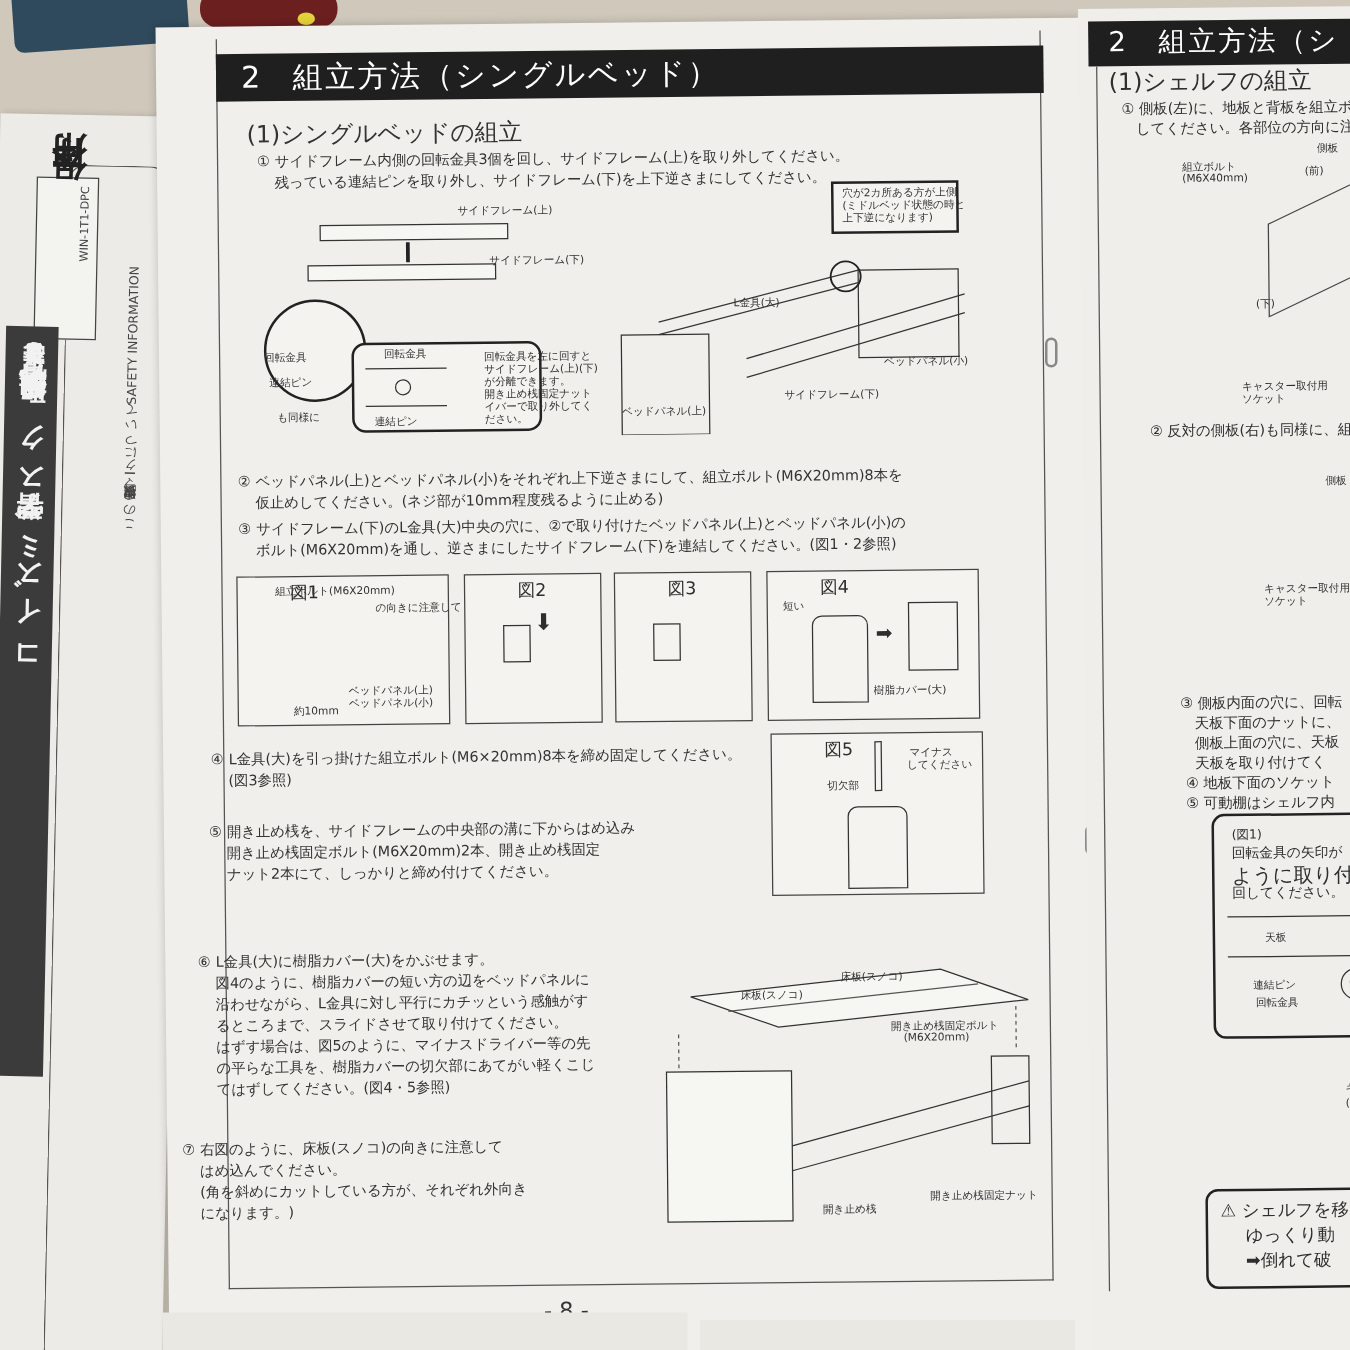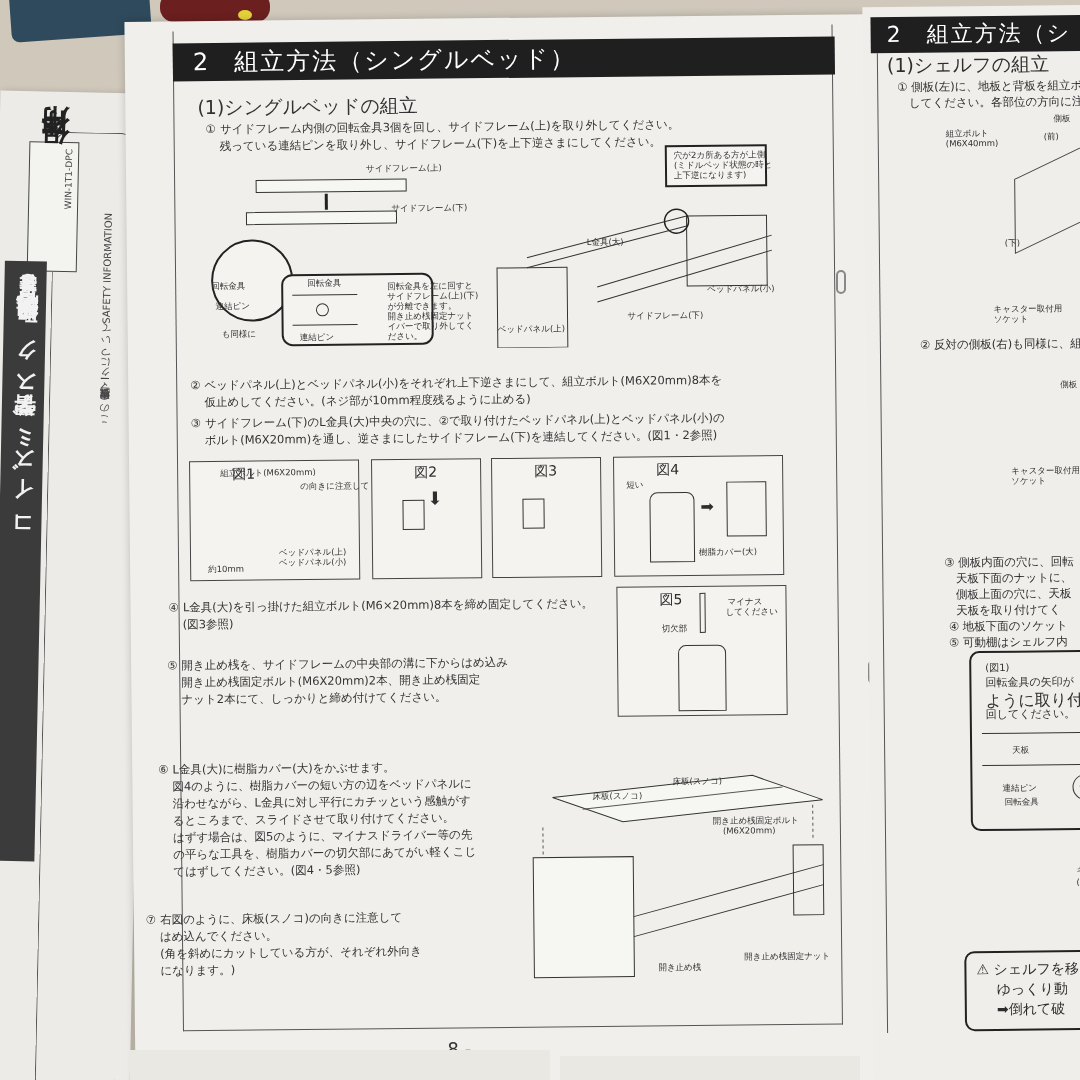--- a/index.html
+++ b/index.html
@@ -165,7 +165,7 @@
     <span class="callout" style="left:110px;top:20px;">の向きに注意して</span>
     <span class="callout" style="left:88px;top:86px;">ベッドパネル(上)</span>
     <span class="callout" style="left:88px;top:96px;">ベッドパネル(小)</span>
-    <span class="callout" style="left:17px;top:102px;">約10mm</span>
+    <span class="callout" style="left:44px;top:102px;">約10mm</span>
   </div>
   <div class="fig" style="left:242px;top:440px;width:110px;height:120px;">
     <span class="fig-label">図2</span>

